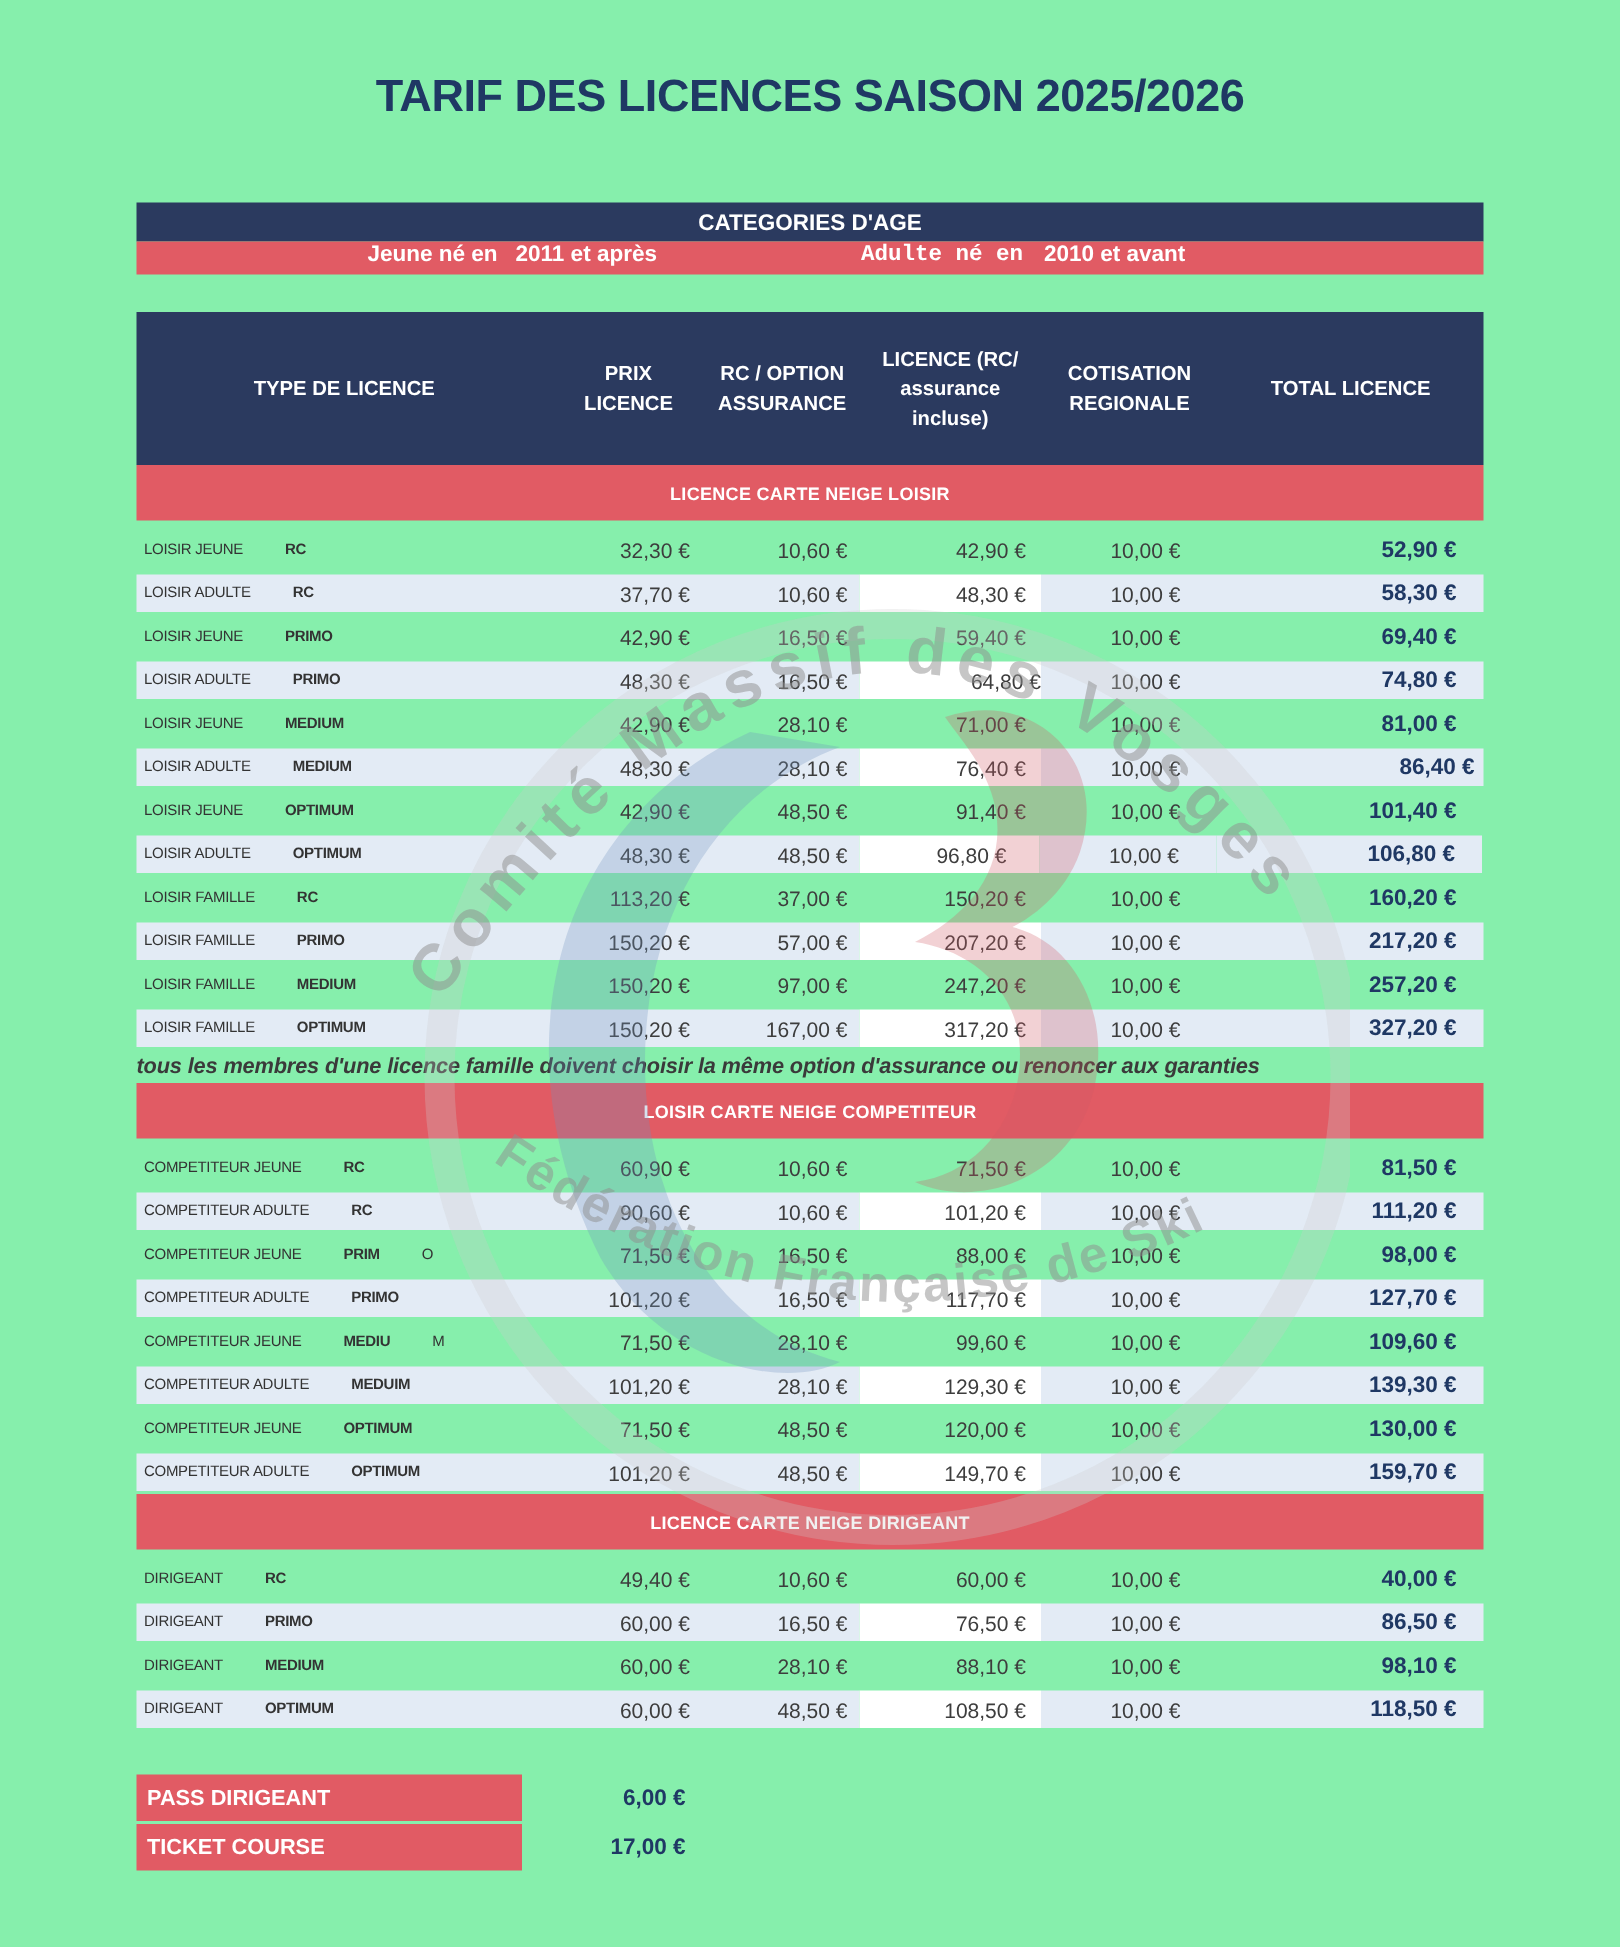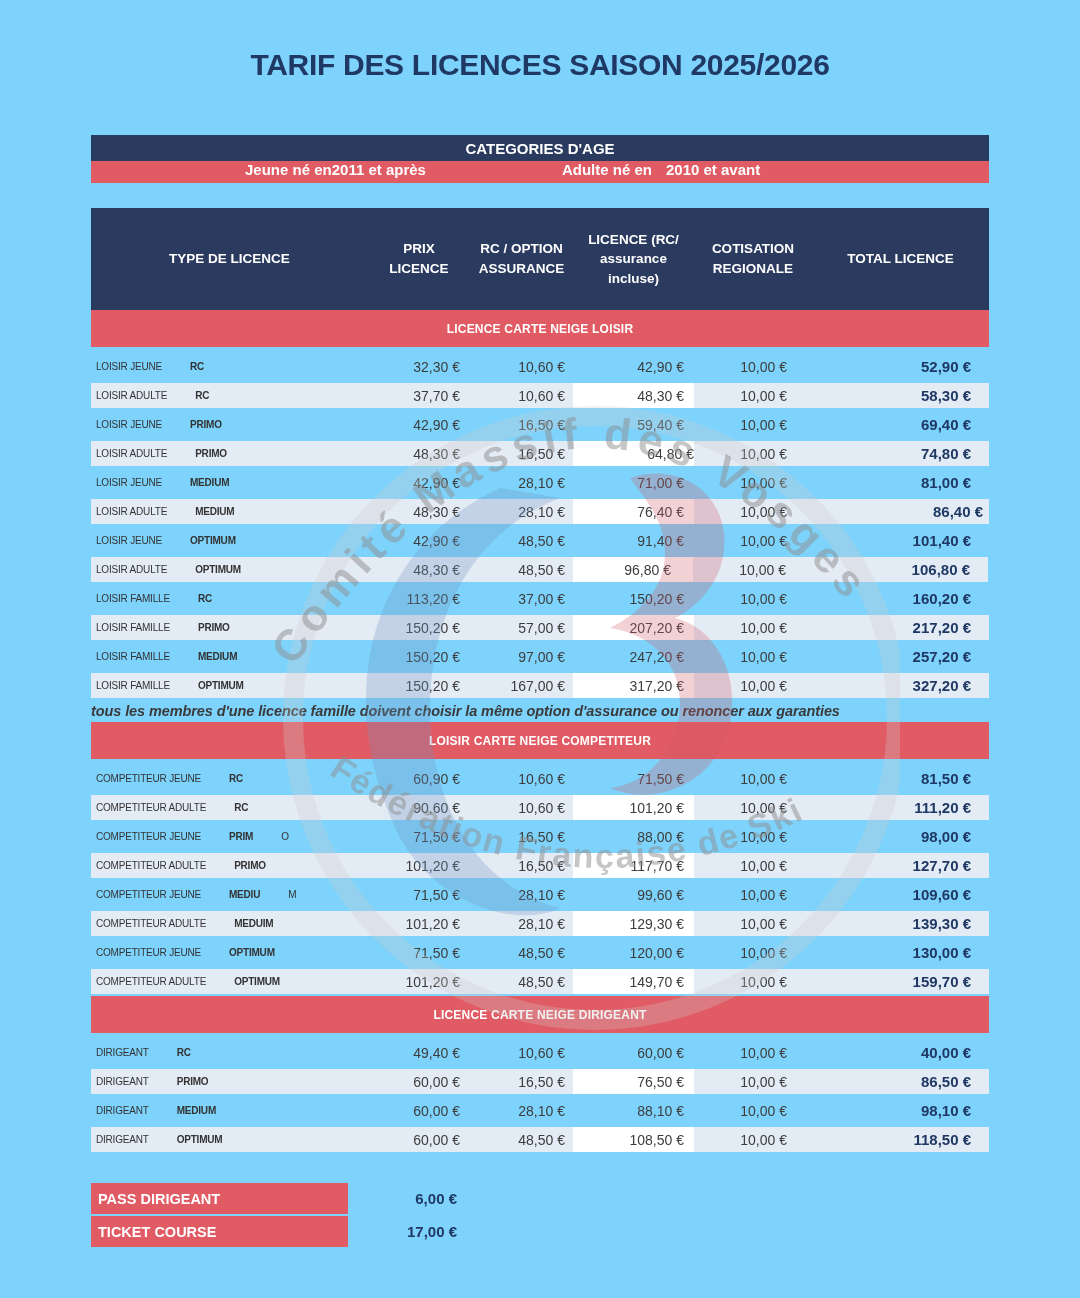--- a/index.html
+++ b/index.html
@@ -3,7 +3,7 @@
 <meta charset="utf-8">
 <style>
   html,body{margin:0;padding:0;background:#ffffff;}
-  .page{position:relative;width:1080px;height:1298px;background:#7dd3fc;overflow:hidden;
+  .page{position:relative;width:1080px;height:1298px;background:#86efac;overflow:hidden;
         font-family:"Liberation Sans", sans-serif;}
   .title{position:absolute;top:48px;left:0;width:100%;text-align:center;
          font-size:30px;font-weight:bold;color:#1f3864;letter-spacing:-0.3px;}

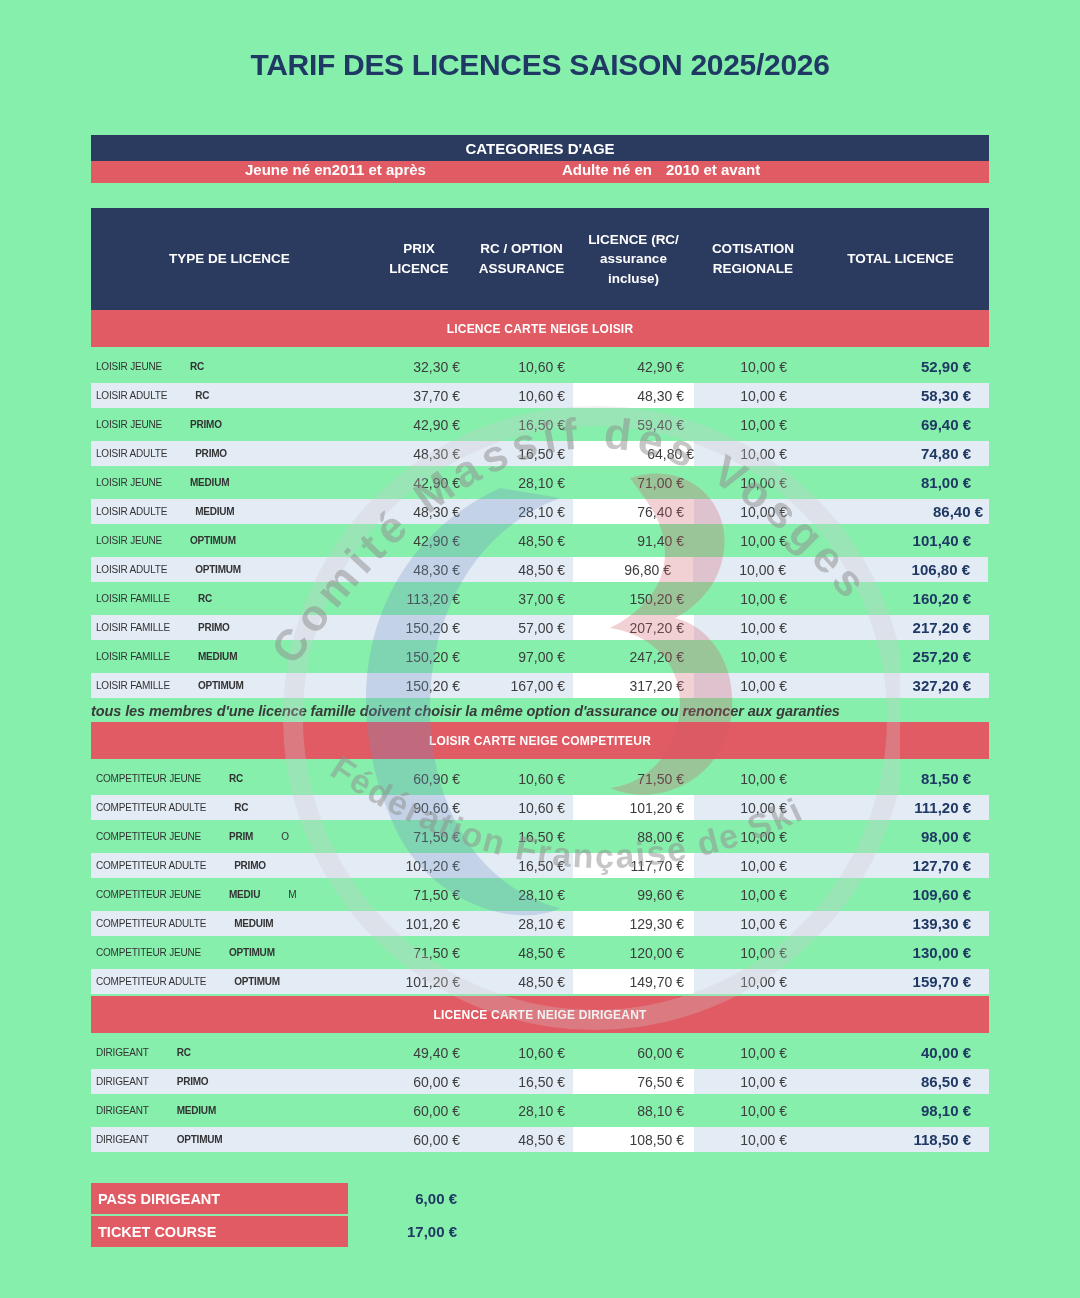--- a/index.html
+++ b/index.html
@@ -15,7 +15,7 @@
   .cat-row{height:22px;background:#e15b64;color:#fff;font-weight:bold;font-size:15px;
            display:flex;}
   .cat-row .l1{margin-left:154px;}
-  .cat-row .v1{}
+  .cat-row .v1{margin-left:12px;}
   .cat-row .l2{margin-left:136px;}
   .cat-row .v2{margin-left:14px;}
 

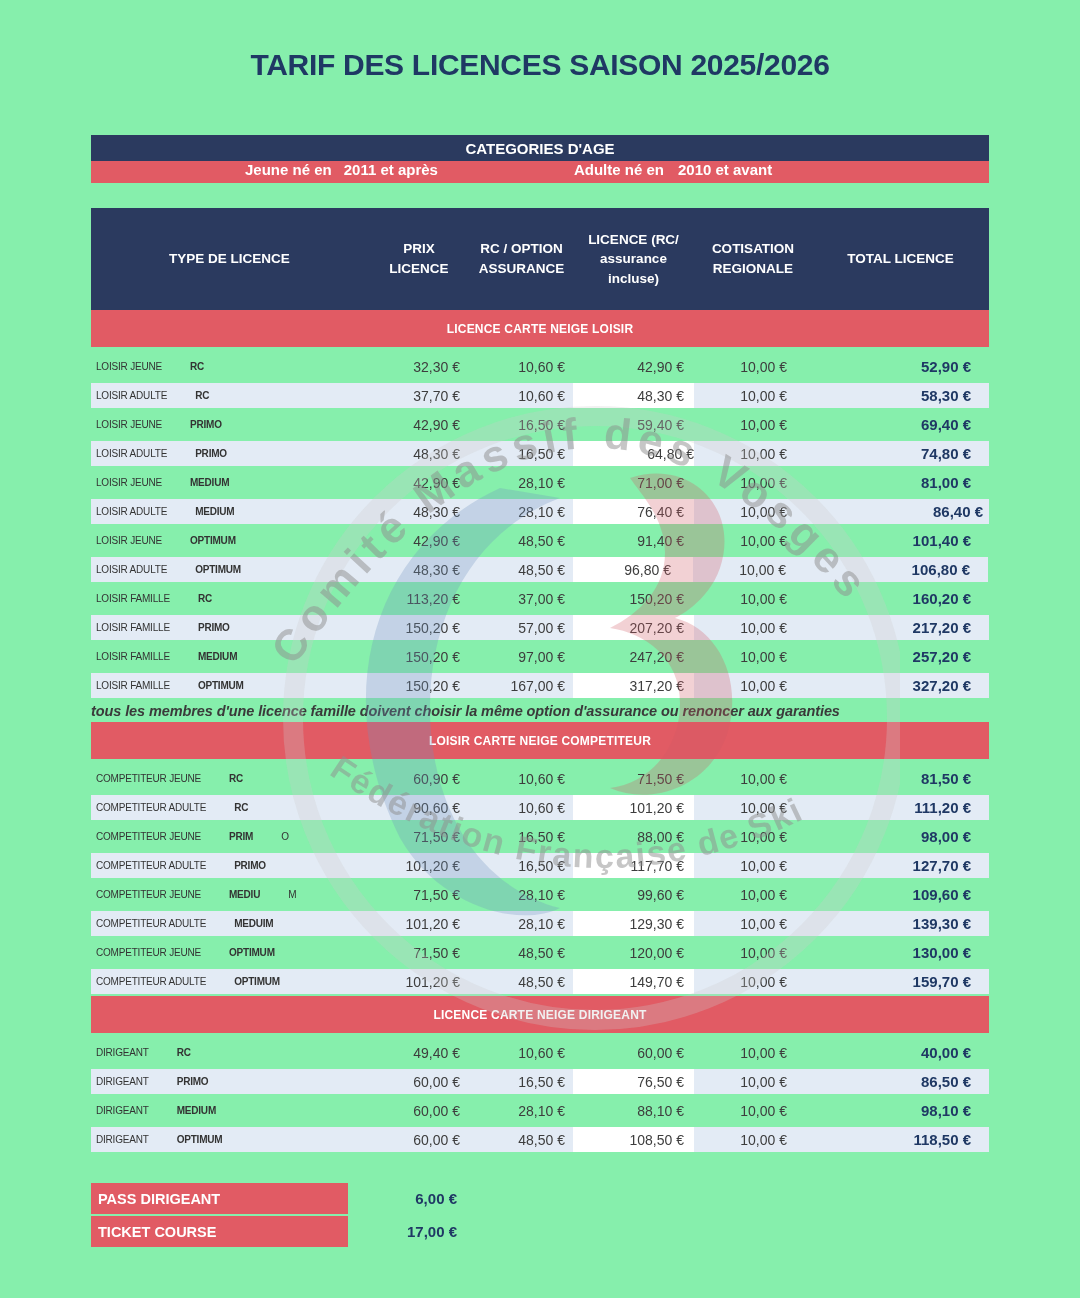--- a/index.html
+++ b/index.html
@@ -16,7 +16,7 @@
            display:flex;}
   .cat-row .l1{margin-left:154px;}
   .cat-row .v1{margin-left:12px;}
-  .cat-row .l2{margin-left:136px;}
+  .cat-row .l2{margin-left:136px;font-family:Liberation Mono, monospace;}
   .cat-row .v2{margin-left:14px;}
 
   

